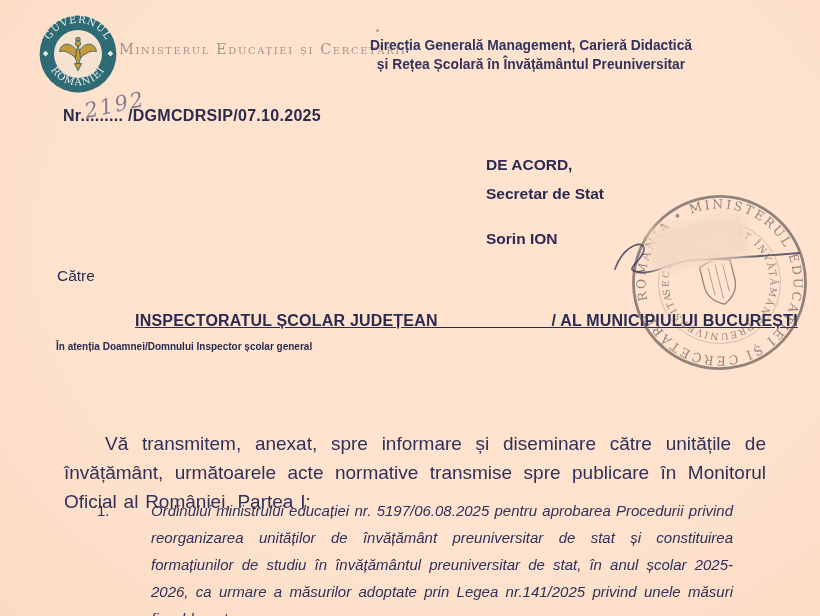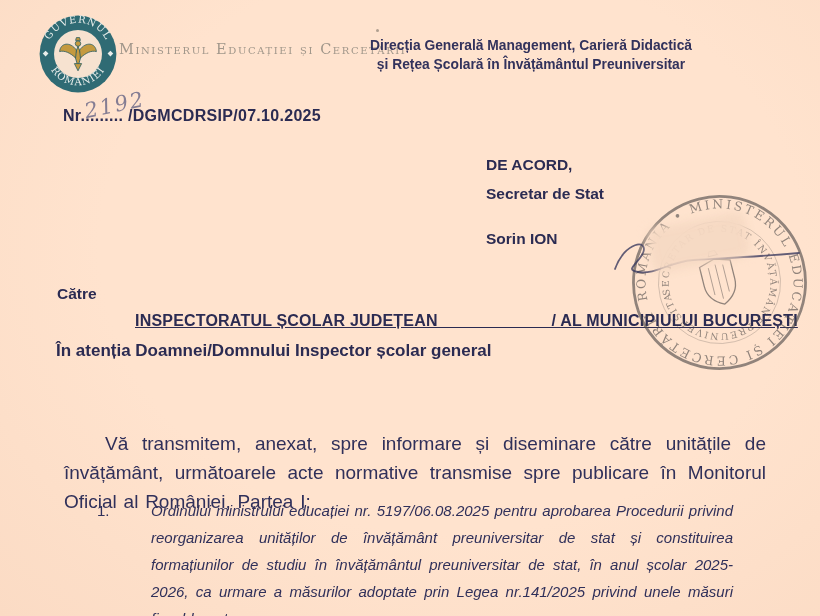--- a/index.html
+++ b/index.html
@@ -38,7 +38,7 @@
   .approval-line{width:250px;left:486px;font-weight:bold;font-size:15.5px;}
   .ap1{top:156px;} .ap2{top:185px;} .ap3{top:230px;}
   
-  .to-label{left:57px;top:285px;font-weight:bold;font-size:15.5px;text-align:center;}
+  .to-label{left:57px;top:267px;font-weight:normal;font-size:15.5px;text-align:center;}
   .recipient-line{left:135px;top:312px;font-weight:bold;font-size:16px;letter-spacing:.2px;white-space:nowrap;text-decoration:underline;}
   .attn-line{left:56px;top:341px;font-weight:bold;font-size:17px;}
   

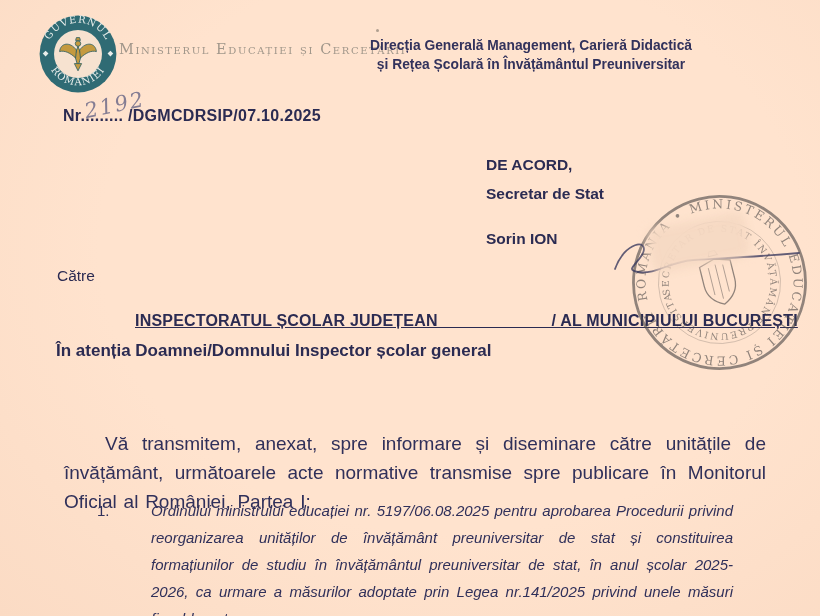--- a/index.html
+++ b/index.html
@@ -40,7 +40,7 @@
   
   .to-label{left:57px;top:267px;font-weight:normal;font-size:15.5px;text-align:center;}
   .recipient-line{left:135px;top:312px;font-weight:bold;font-size:16px;letter-spacing:.2px;white-space:nowrap;text-decoration:underline;}
-  .attn-line{left:56px;top:341px;font-weight:bold;font-size:17px;}
+  .attn-line{left:56px;top:341px;font-weight:bold;font-size:10px;}
   
   .intro{
     left:64px;top:429px;width:702px;

